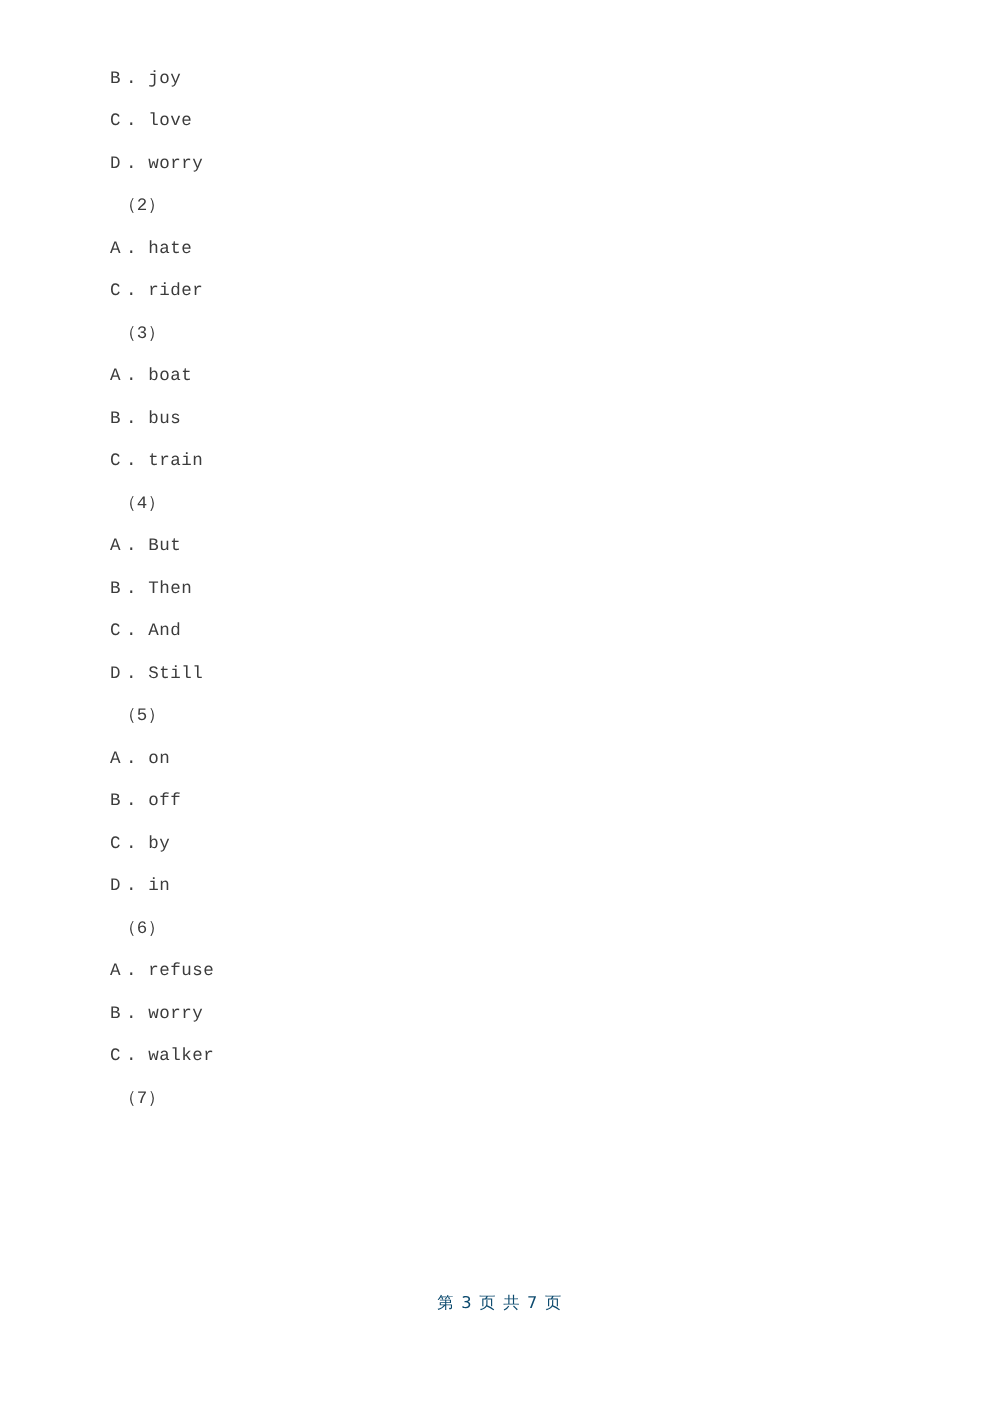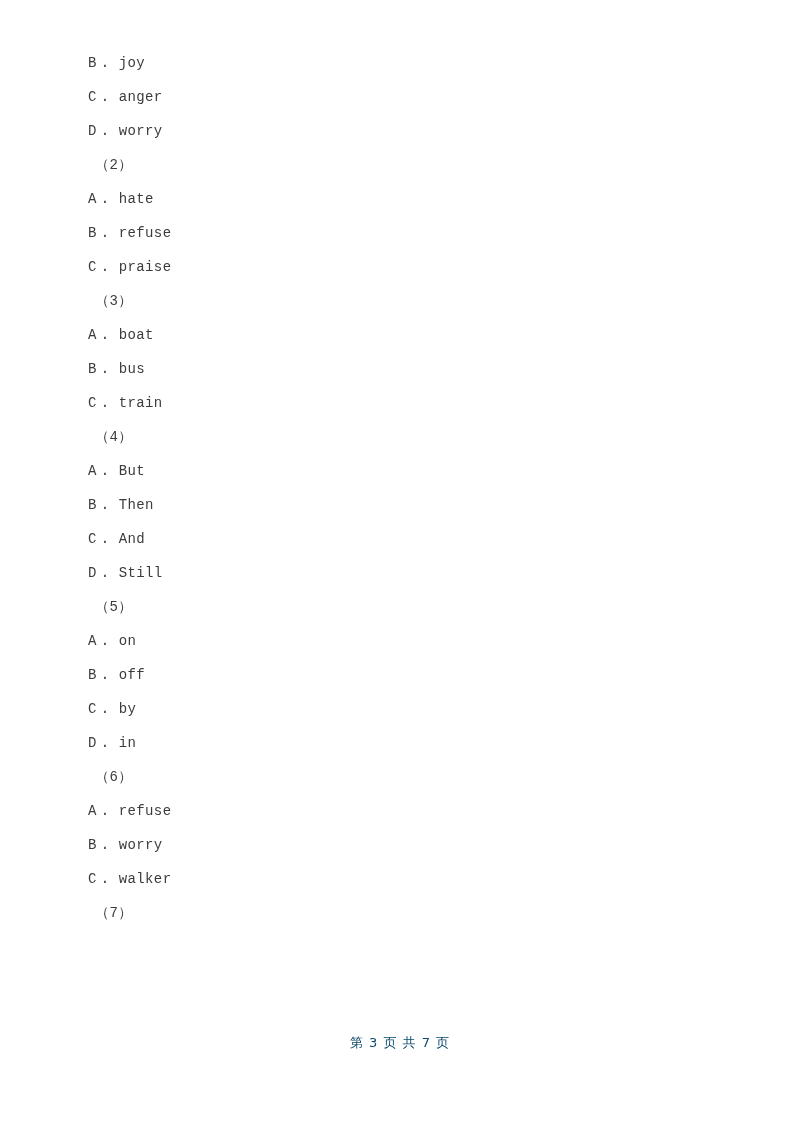--- a/index.html
+++ b/index.html
@@ -85,7 +85,7 @@
 
   <div class="content">
       <div class="option-line"><span class="option-letter">B</span><span class="option-dot">.</span><span class="option-text">joy</span></div>
-      <div class="option-line"><span class="option-letter">C</span><span class="option-dot">.</span><span class="option-text">anger</span></div>
+      <div class="option-line"><span class="option-letter">C</span><span class="option-dot">.</span><span class="option-text">love</span></div>
       <div class="option-line"><span class="option-letter">D</span><span class="option-dot">.</span><span class="option-text">worry</span></div>
       <div class="question-number">（2）</div>
       <div class="option-line"><span class="option-letter">A</span><span class="option-dot">.</span><span class="option-text">hate</span></div>

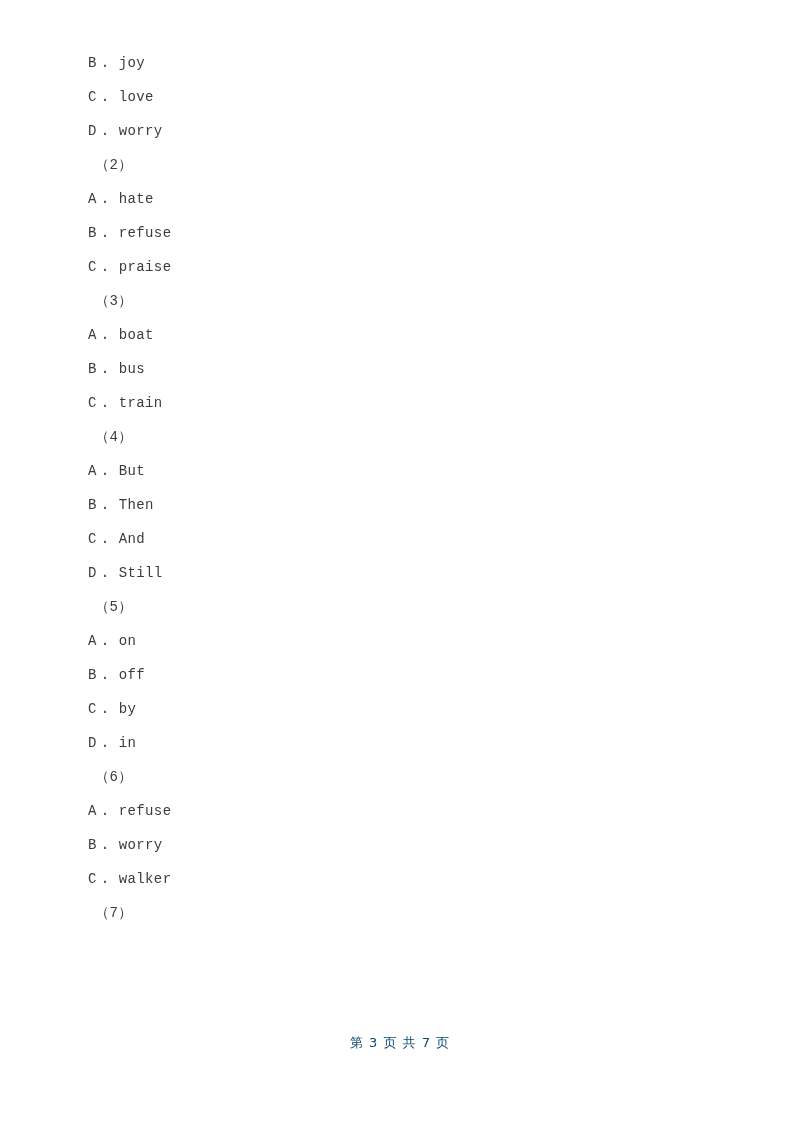--- a/index.html
+++ b/index.html
@@ -89,7 +89,6 @@
       <div class="option-line"><span class="option-letter">D</span><span class="option-dot">.</span><span class="option-text">worry</span></div>
       <div class="question-number">（2）</div>
       <div class="option-line"><span class="option-letter">A</span><span class="option-dot">.</span><span class="option-text">hate</span></div>
-      <div class="option-line"><span class="option-letter">B</span><span class="option-dot">.</span><span class="option-text">refuse</span></div>
       <div class="option-line"><span class="option-letter">C</span><span class="option-dot">.</span><span class="option-text">praise</span></div>
       <div class="question-number">（3）</div>
       <div class="option-line"><span class="option-letter">A</span><span class="option-dot">.</span><span class="option-text">boat</span></div>

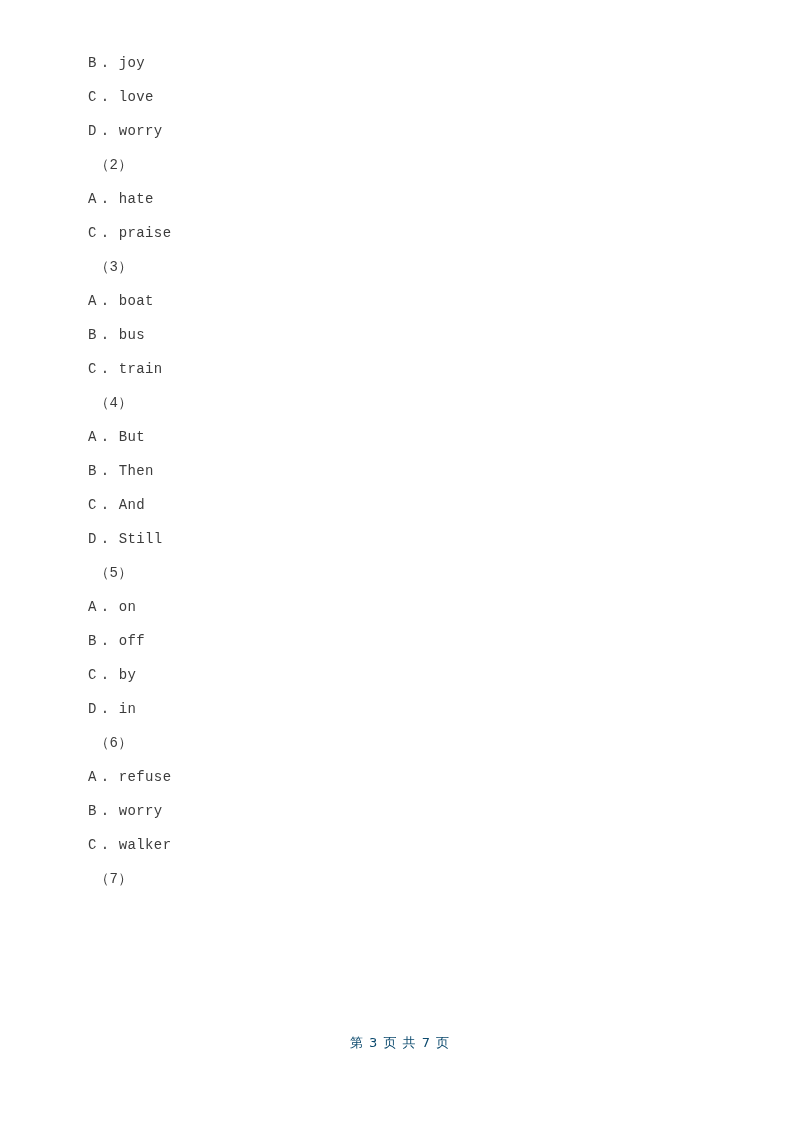--- a/index.html
+++ b/index.html
@@ -89,7 +89,7 @@
       <div class="option-line"><span class="option-letter">D</span><span class="option-dot">.</span><span class="option-text">worry</span></div>
       <div class="question-number">（2）</div>
       <div class="option-line"><span class="option-letter">A</span><span class="option-dot">.</span><span class="option-text">hate</span></div>
-      <div class="option-line"><span class="option-letter">C</span><span class="option-dot">.</span><span class="option-text">praise</span></div>
+      <div class="option-line"><span class="option-letter">C</span><span class="option-dot">.</span><span class="option-text">rider</span></div>
       <div class="question-number">（3）</div>
       <div class="option-line"><span class="option-letter">A</span><span class="option-dot">.</span><span class="option-text">boat</span></div>
       <div class="option-line"><span class="option-letter">B</span><span class="option-dot">.</span><span class="option-text">bus</span></div>

